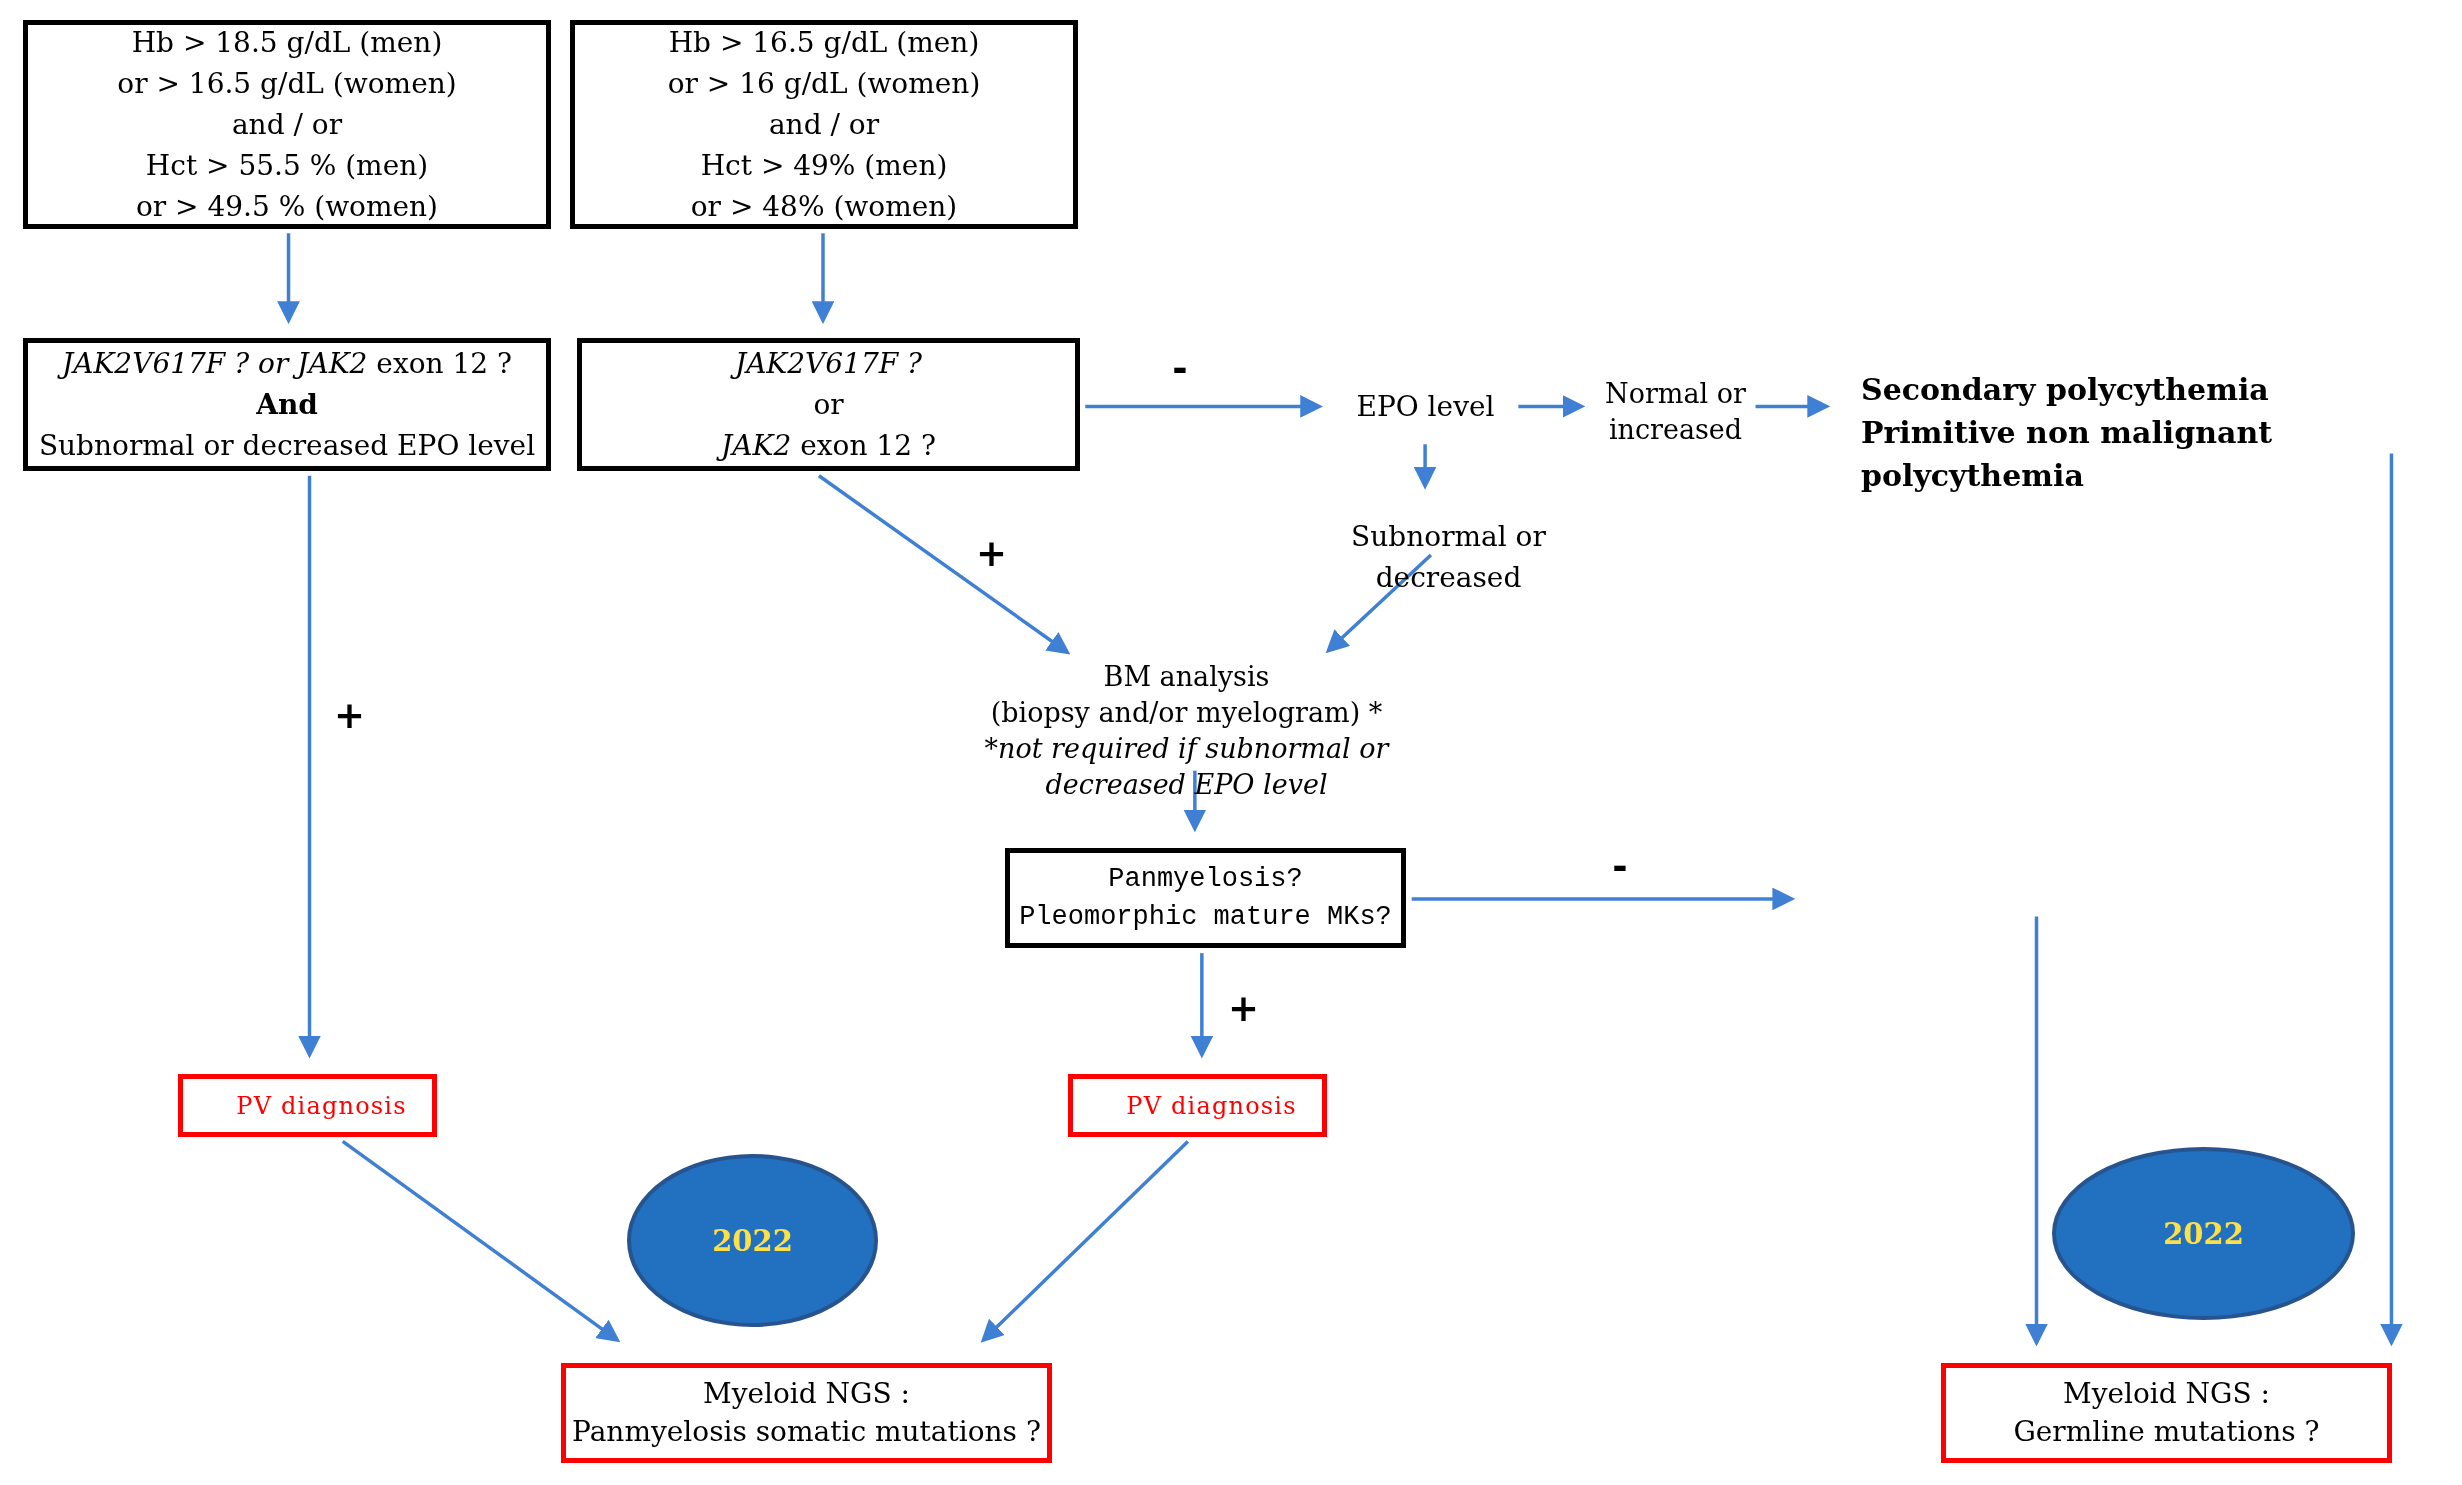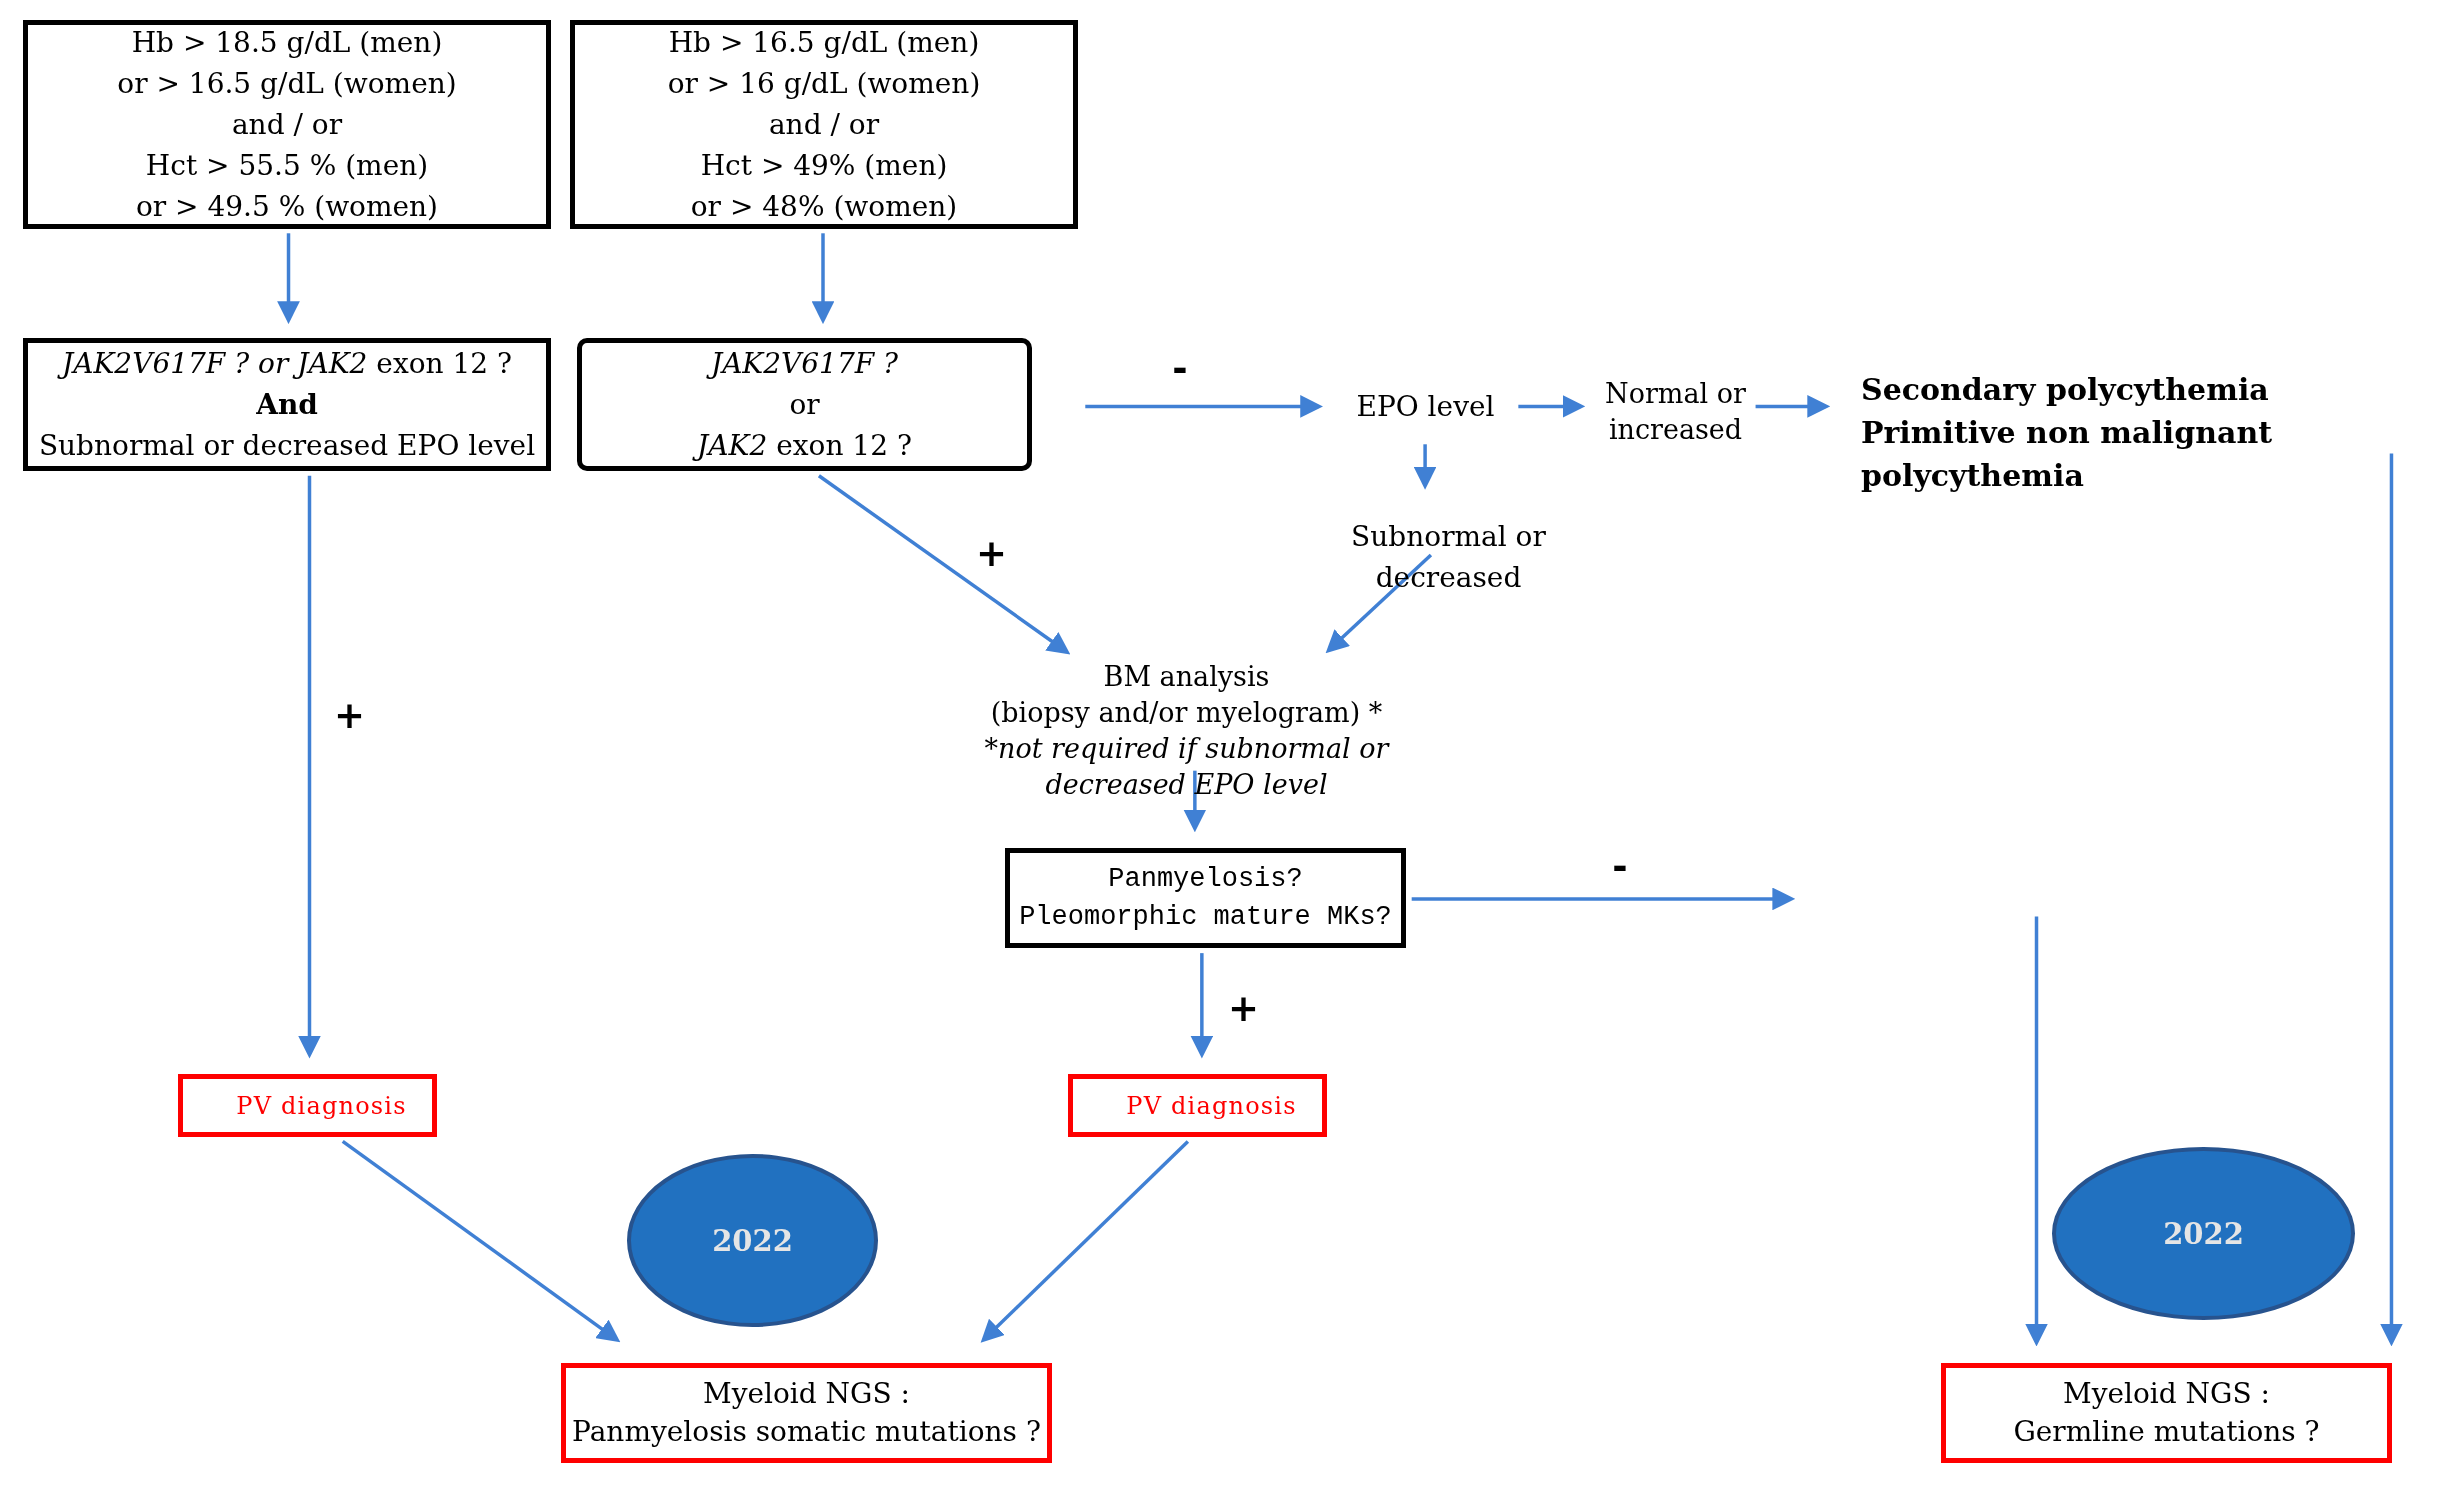--- a/index.html
+++ b/index.html
@@ -103,7 +103,7 @@
     <div>Subnormal or decreased EPO level</div>
   </div>
 
-  <div class="node blackbox jline" style="left:577px;top:338px;width:455px;height:133px;border-radius:10px;">
+  <div class="node blackbox jline" style="left:577px;top:338px;width:503px;height:133px;">
     <div class="it">JAK2V617F ?</div>
     <div>or</div>
     <div>

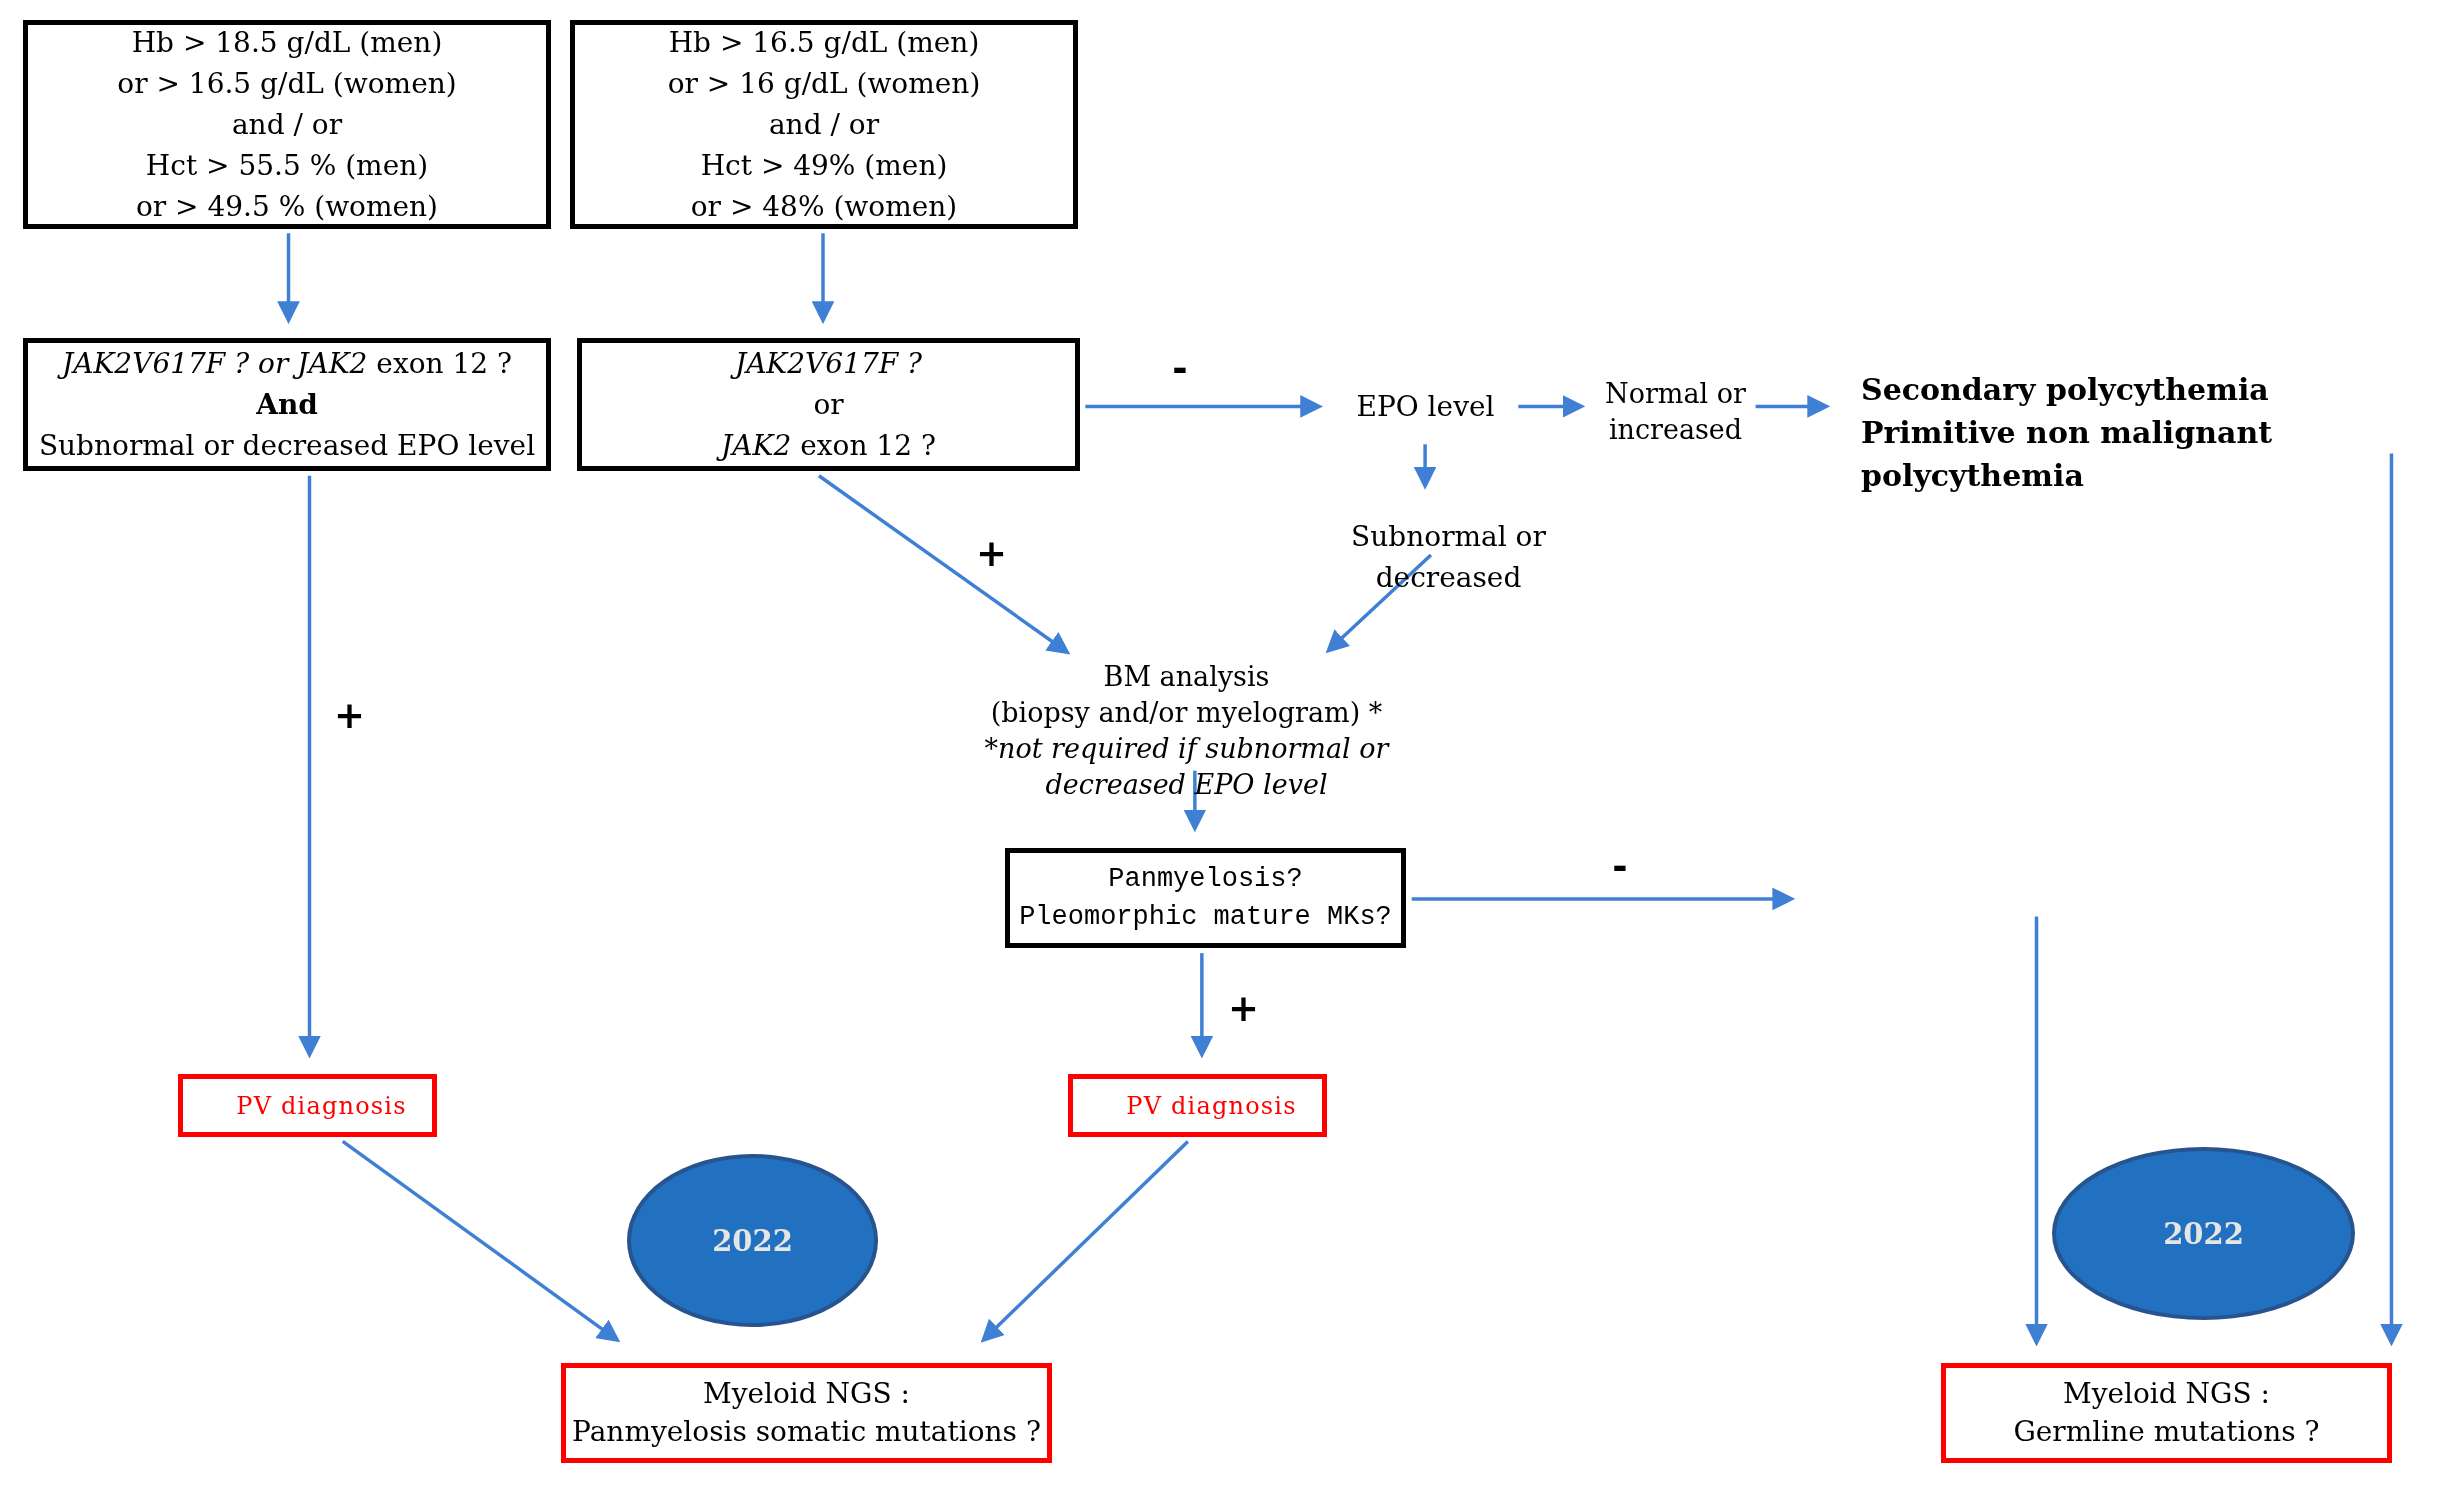--- a/index.html
+++ b/index.html
@@ -45,7 +45,7 @@
     display:flex;align-items:center;justify-content:center;
     box-sizing:border-box;
   }
-  .year{font-weight:bold;font-size:29px;color:#e5e5e5;}
+  .year{font-weight:bold;font-size:29px;color:#fde047;}
   .jline{font-size:28px;line-height:41px;}
 </style>
 </head>

